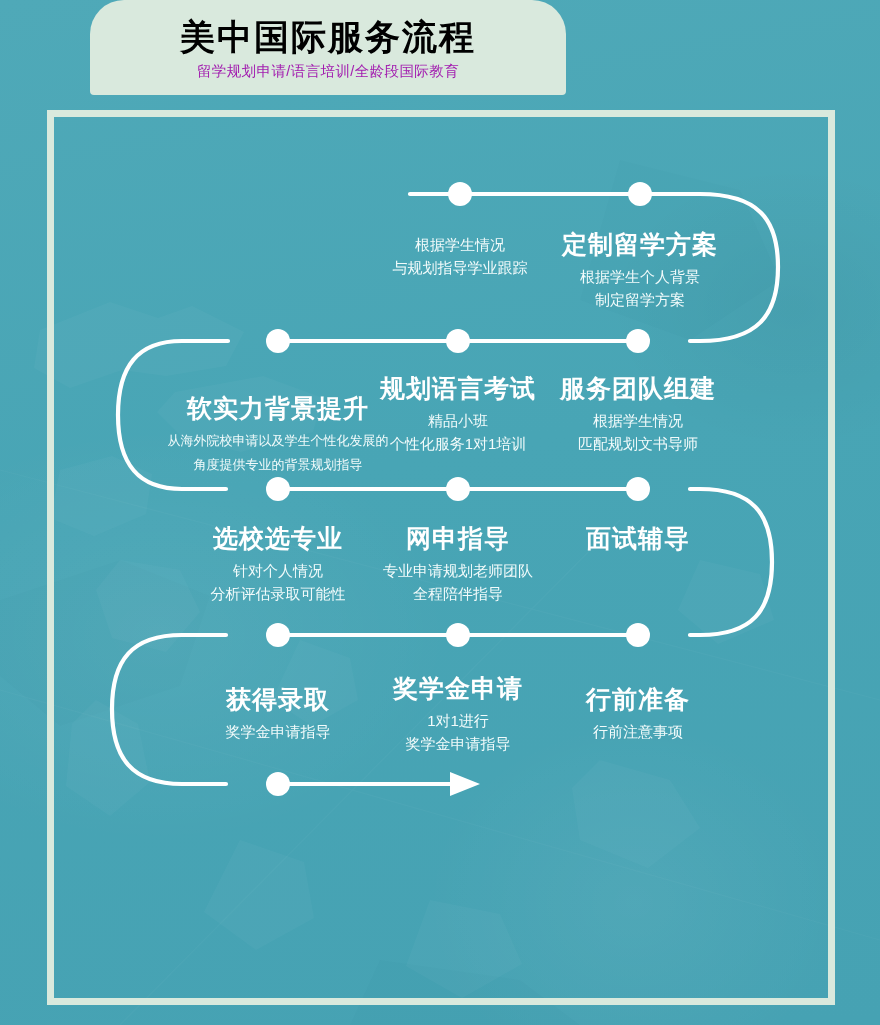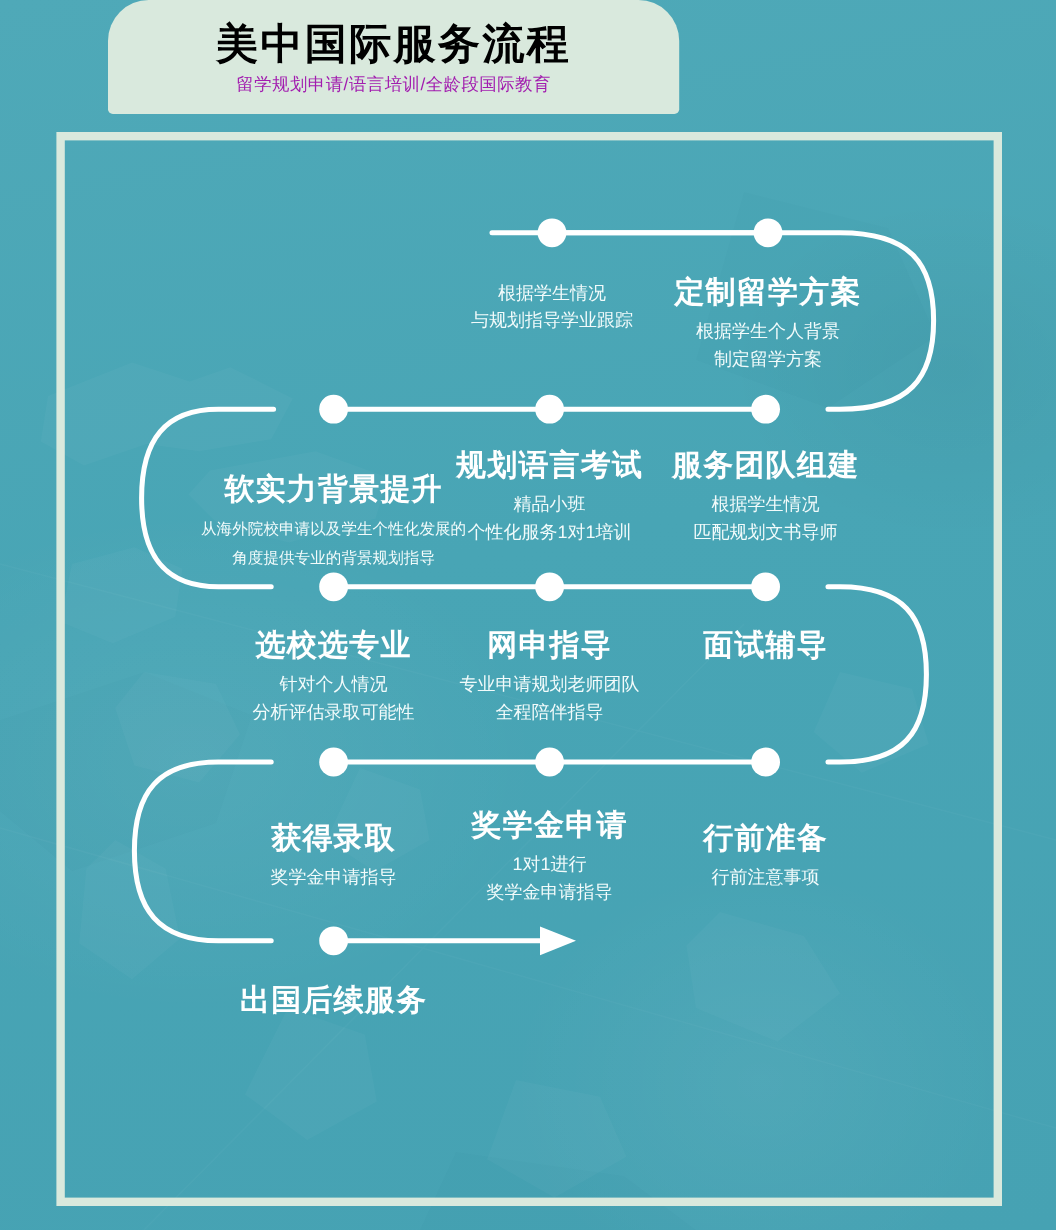--- a/index.html
+++ b/index.html
@@ -287,7 +287,6 @@
   </div>
 
   <div class="step" style="left:278px;top:818px;transform:translateX(-50%);">
-    <div class="step-title">出国后续服务</div>
   </div>
 
 </div>

